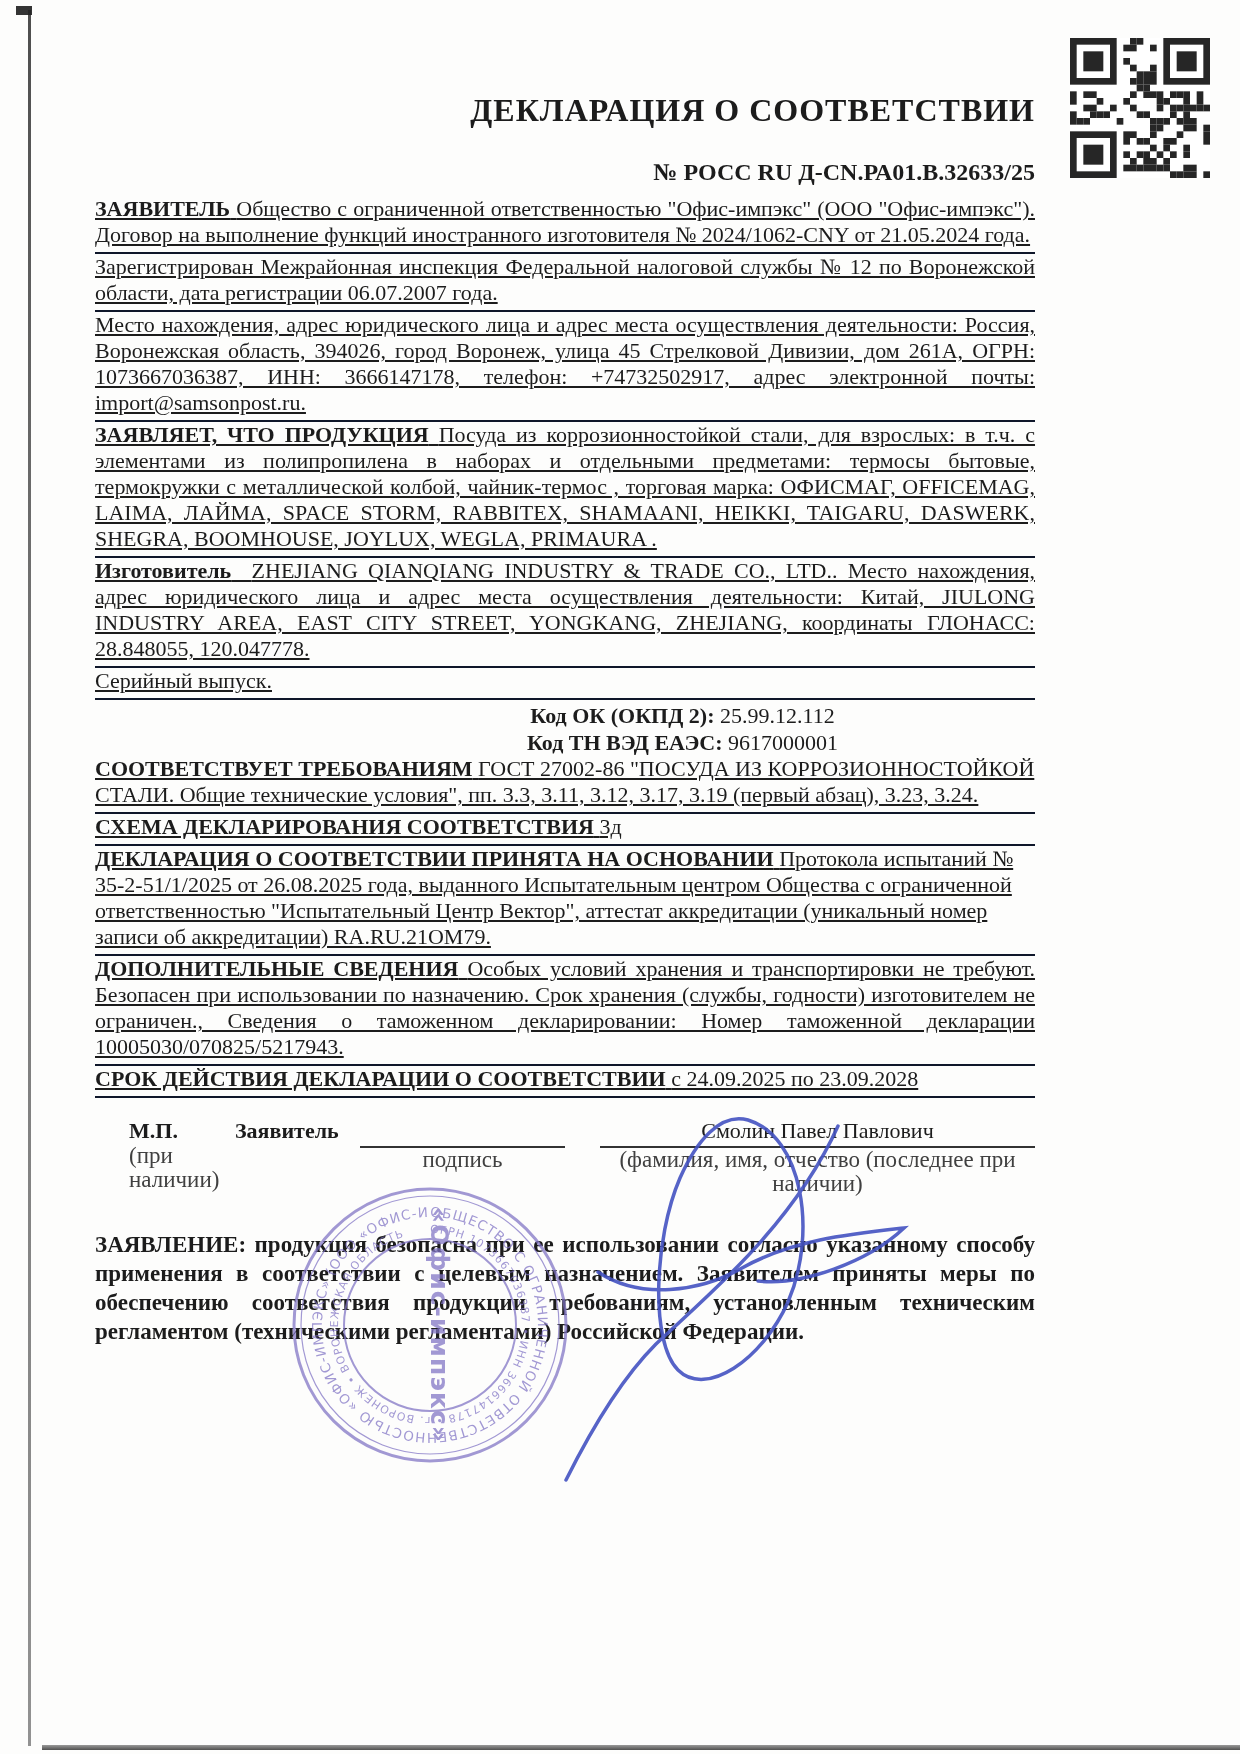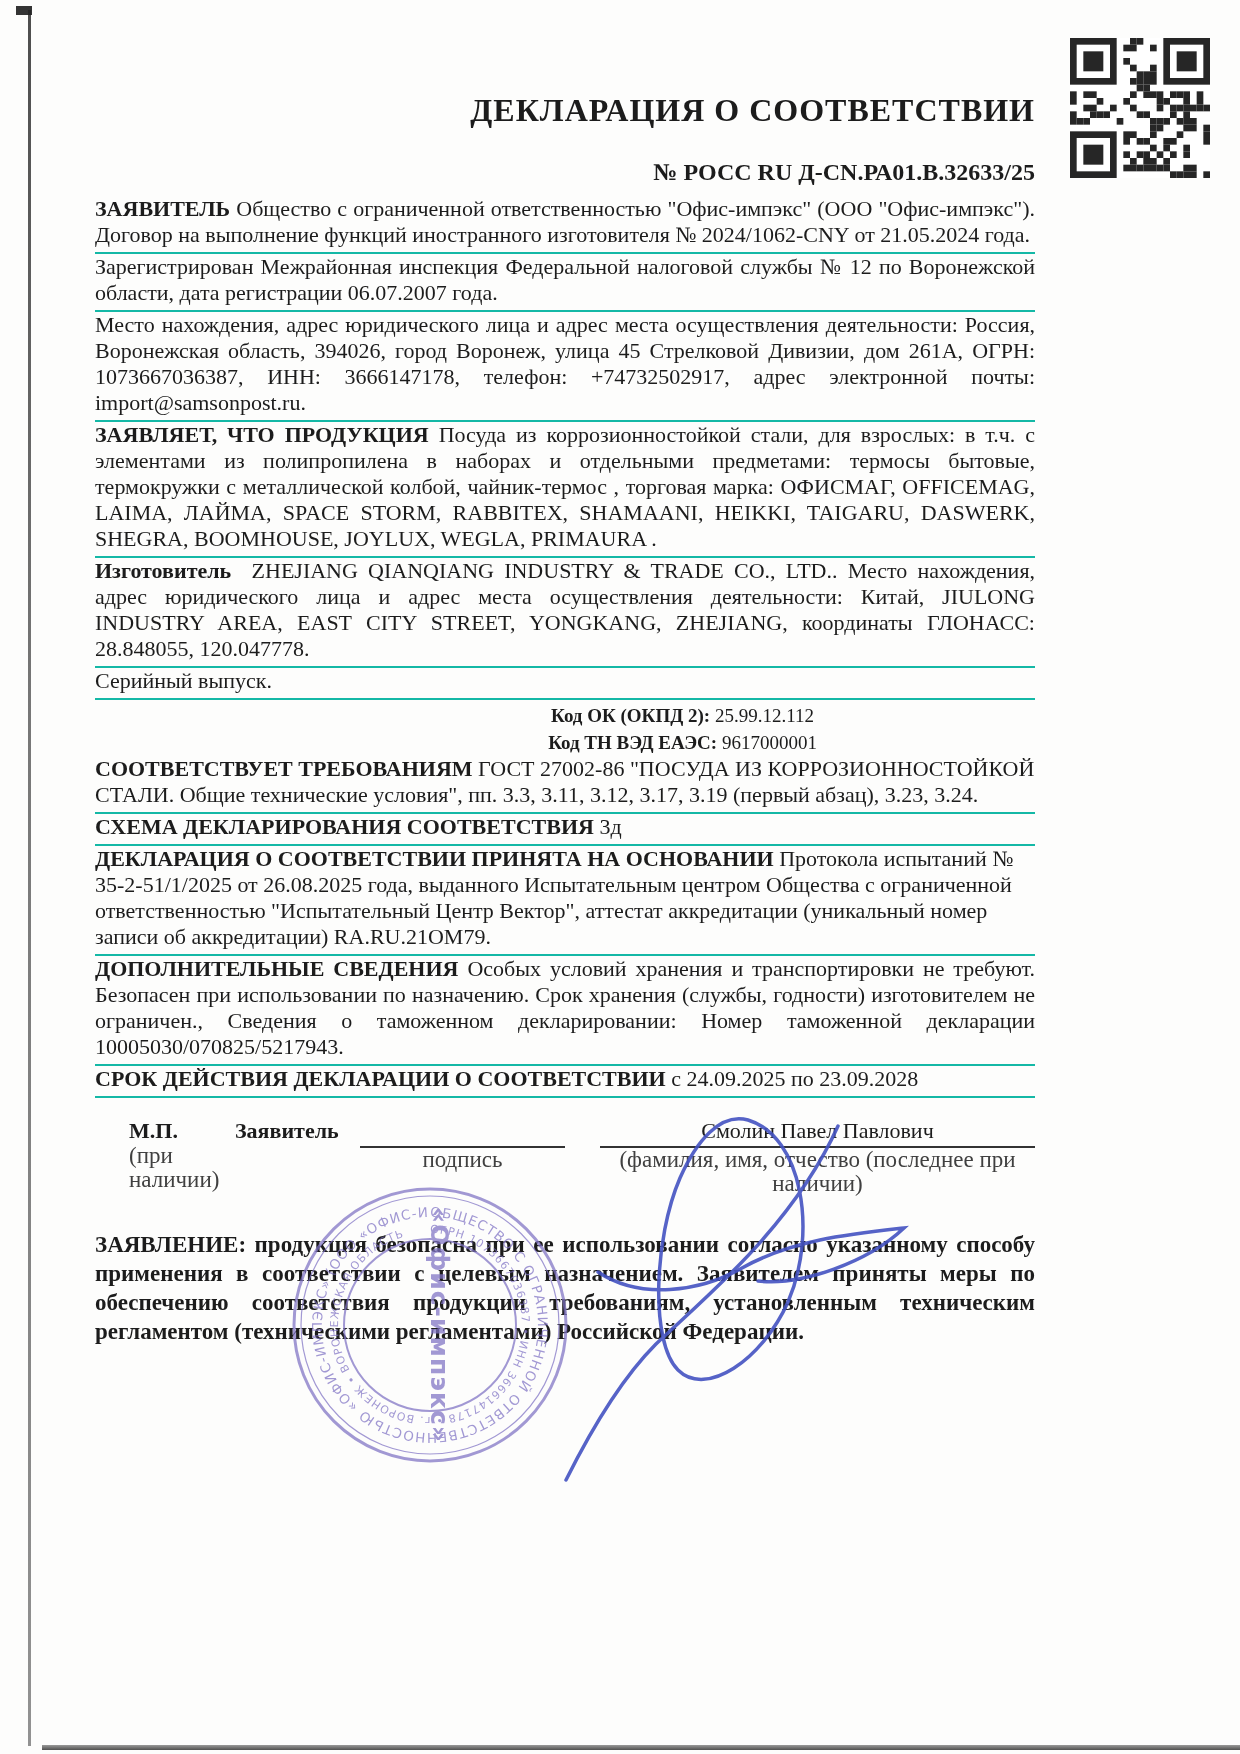--- a/index.html
+++ b/index.html
@@ -41,7 +41,7 @@
     margin:0;font-size:22px;line-height:26px;
   }
   .justify{text-align:justify;}
-  .rule{border-bottom:2px solid #14b8a6;padding-bottom:4px;margin-bottom:4px;}
+  .rule{border-bottom:2px solid #0f172a;padding-bottom:4px;margin-bottom:4px;text-decoration:underline;}
   b.lbl{font-weight:bold;}
   .codes{margin:2px 0 0 235px;text-align:center;font-size:19px;line-height:27px;}
   .codes b{font-weight:bold;}

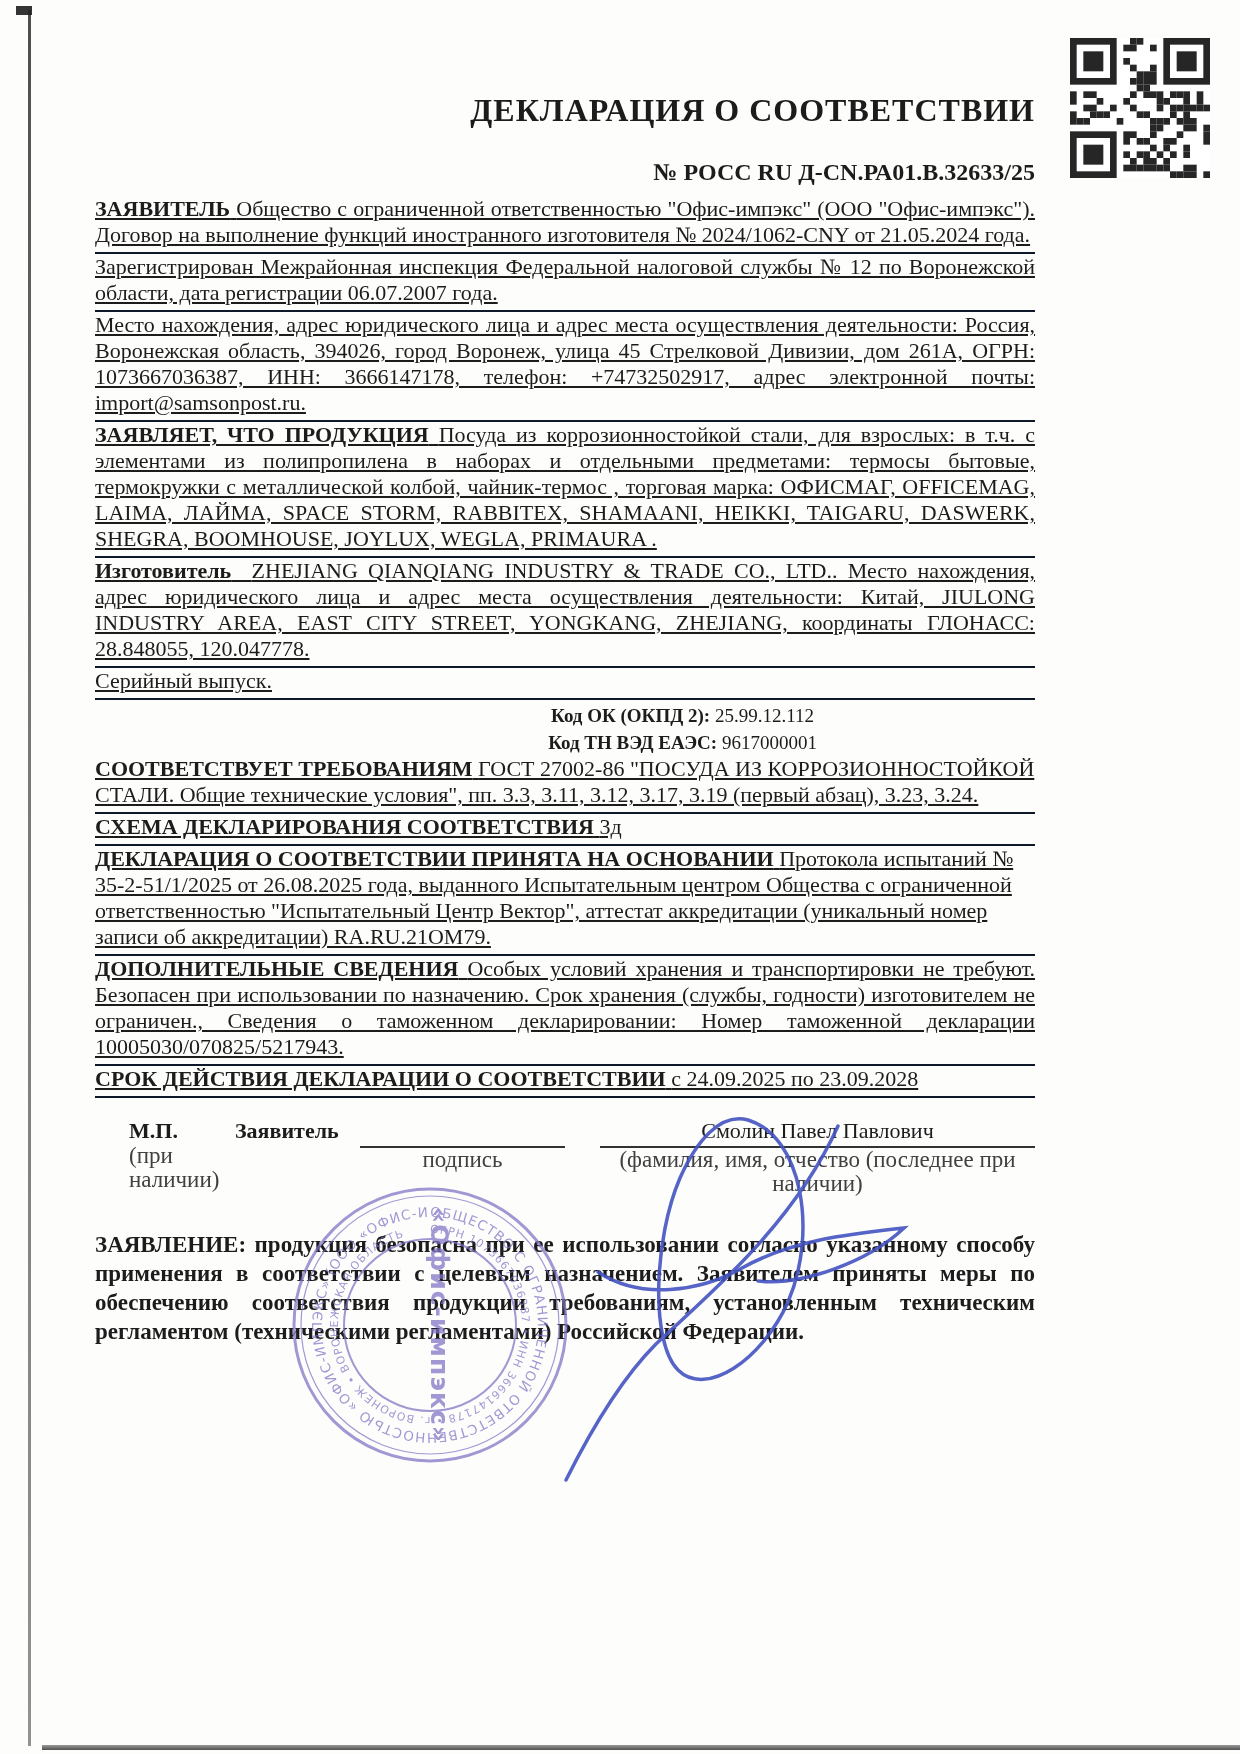--- a/index.html
+++ b/index.html
@@ -43,7 +43,7 @@
   .justify{text-align:justify;}
   .rule{border-bottom:2px solid #0f172a;padding-bottom:4px;margin-bottom:4px;text-decoration:underline;}
   b.lbl{font-weight:bold;}
-  .codes{margin:2px 0 0 235px;text-align:center;font-size:19px;line-height:27px;}
+  .codes{margin:2px 0 0 235px;text-align:center;font-size:22px;line-height:27px;}
   .codes b{font-weight:bold;}
 
   

